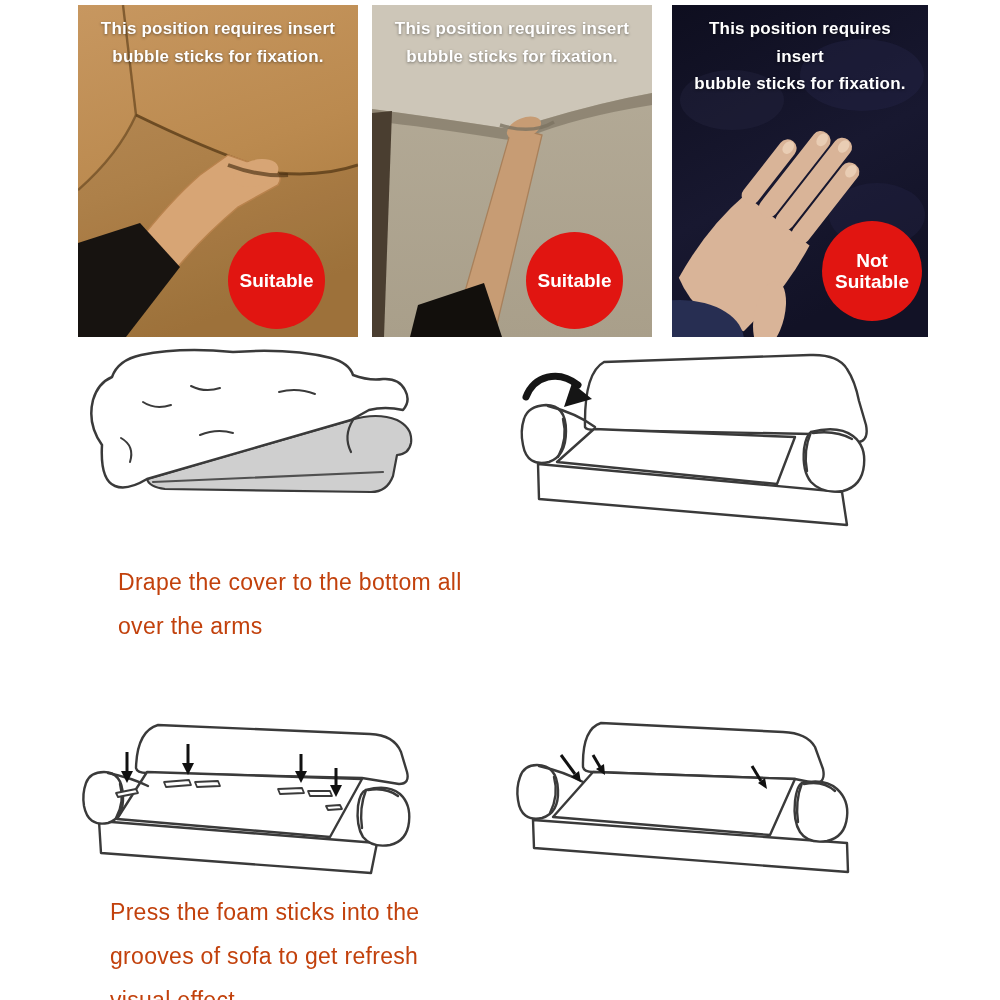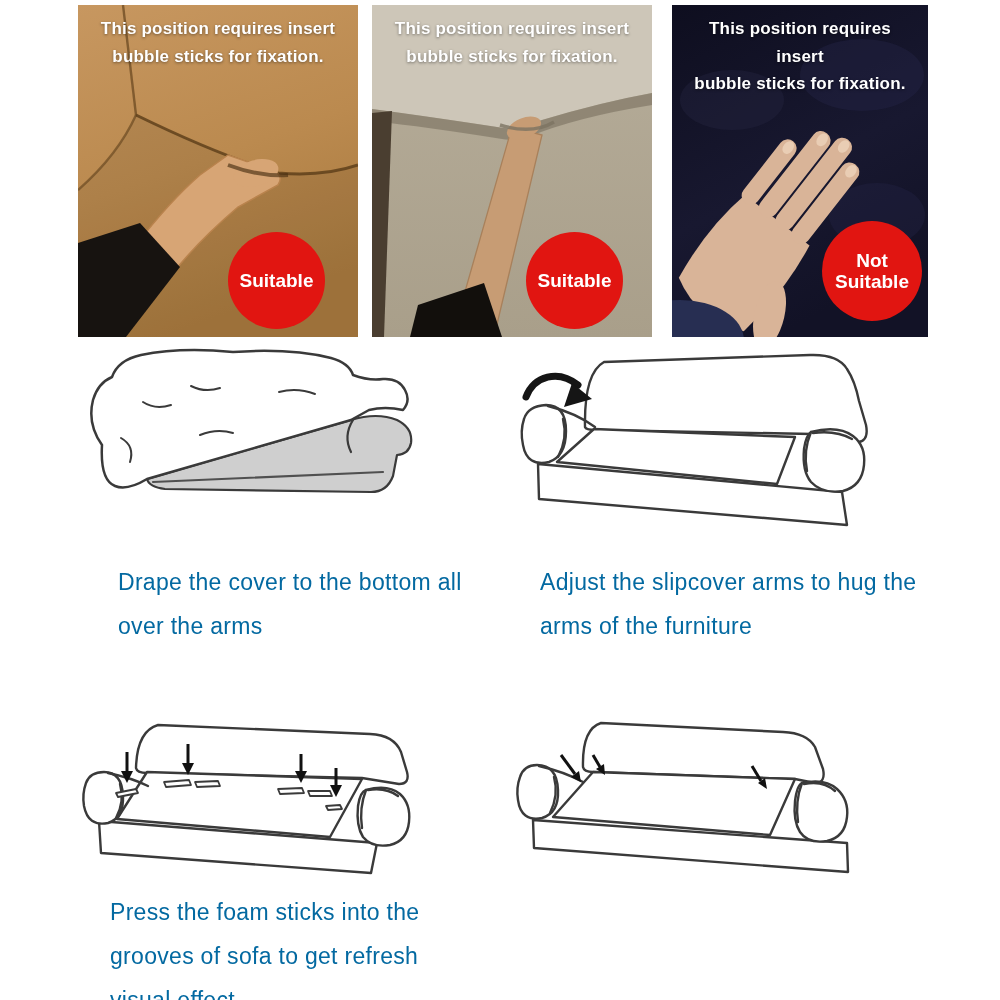--- a/index.html
+++ b/index.html
@@ -38,7 +38,7 @@
 
   
   .caption {
-    position:absolute; color:#0369a1; font-size:23px; line-height:44px;
+    position:absolute; color:#c2410c; font-size:23px; line-height:44px;
     letter-spacing:.3px; white-space:pre-line;
   }
   .c1 { left:118px; top:560px; width:400px; }

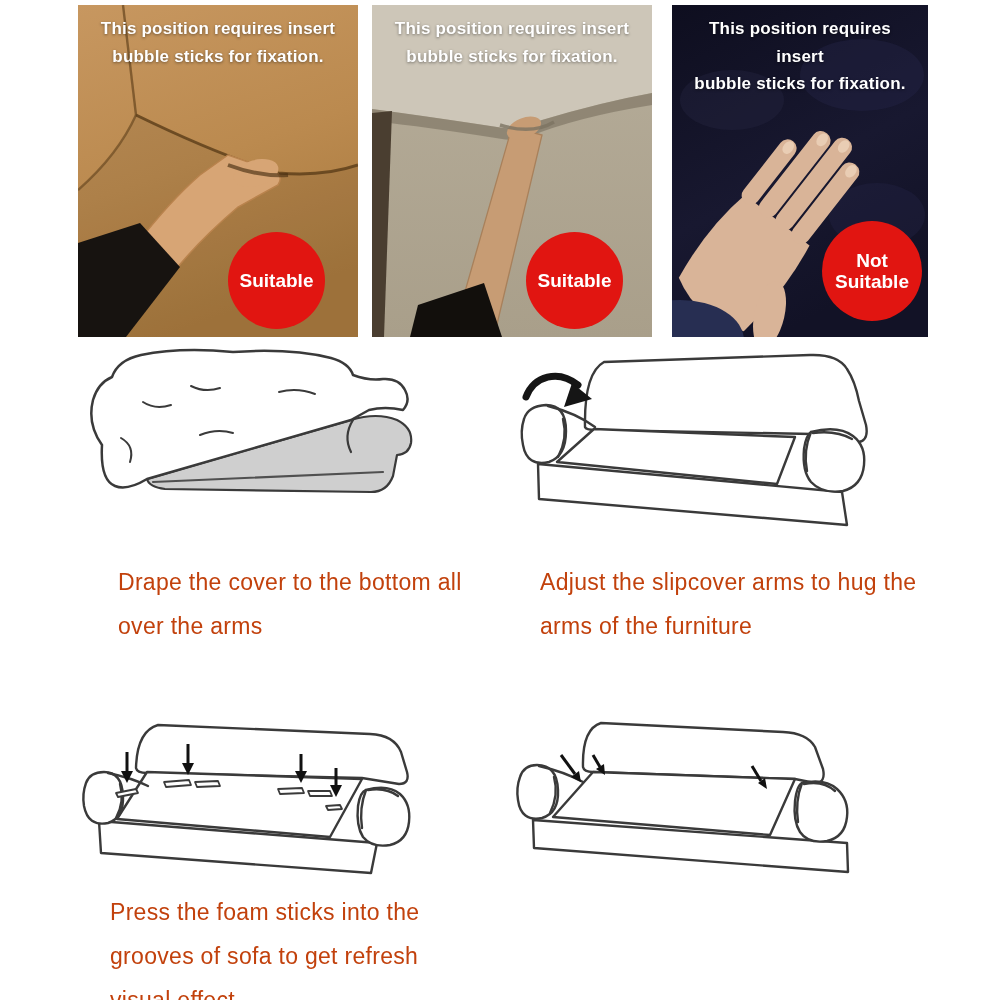--- a/index.html
+++ b/index.html
@@ -228,8 +228,6 @@
 
   <div class="caption c1">Drape the cover to the bottom all
 over the arms</div>
-  <div class="caption c2">Adjust the slipcover arms to hug the
-arms of the furniture</div>
   <div class="caption c3">Press the foam sticks into the
 grooves of sofa to get refresh
 visual effect</div>

